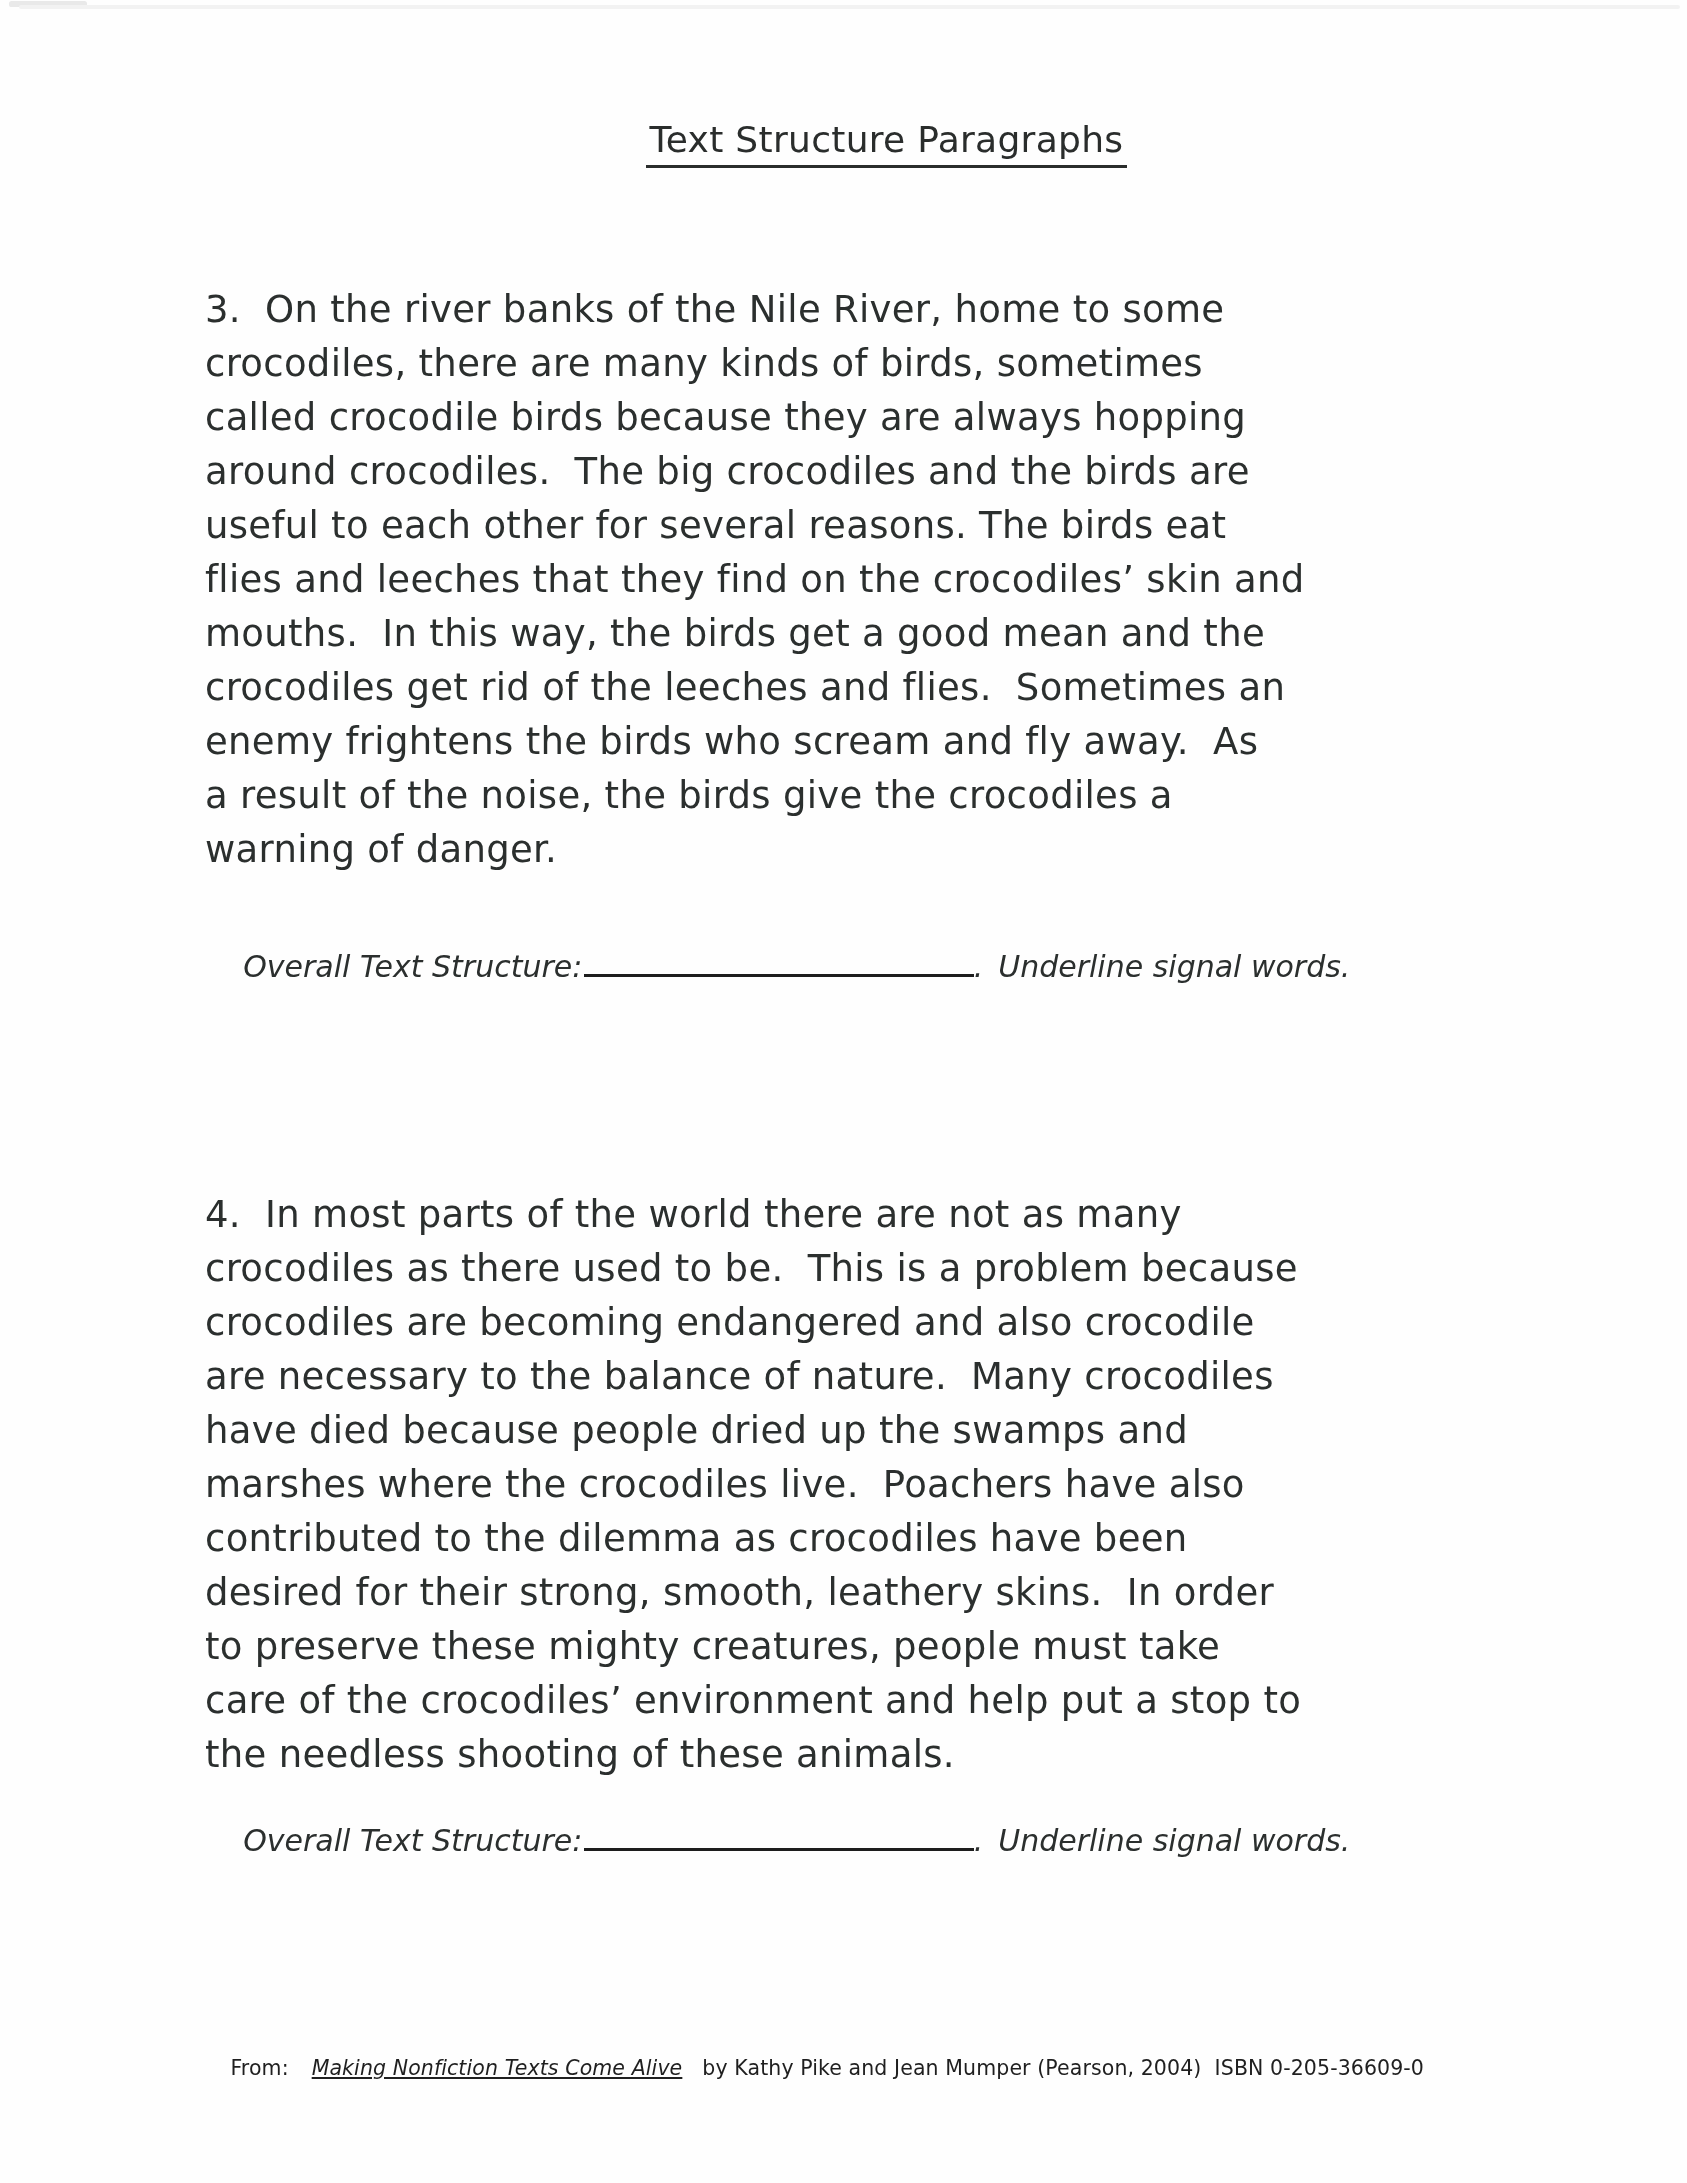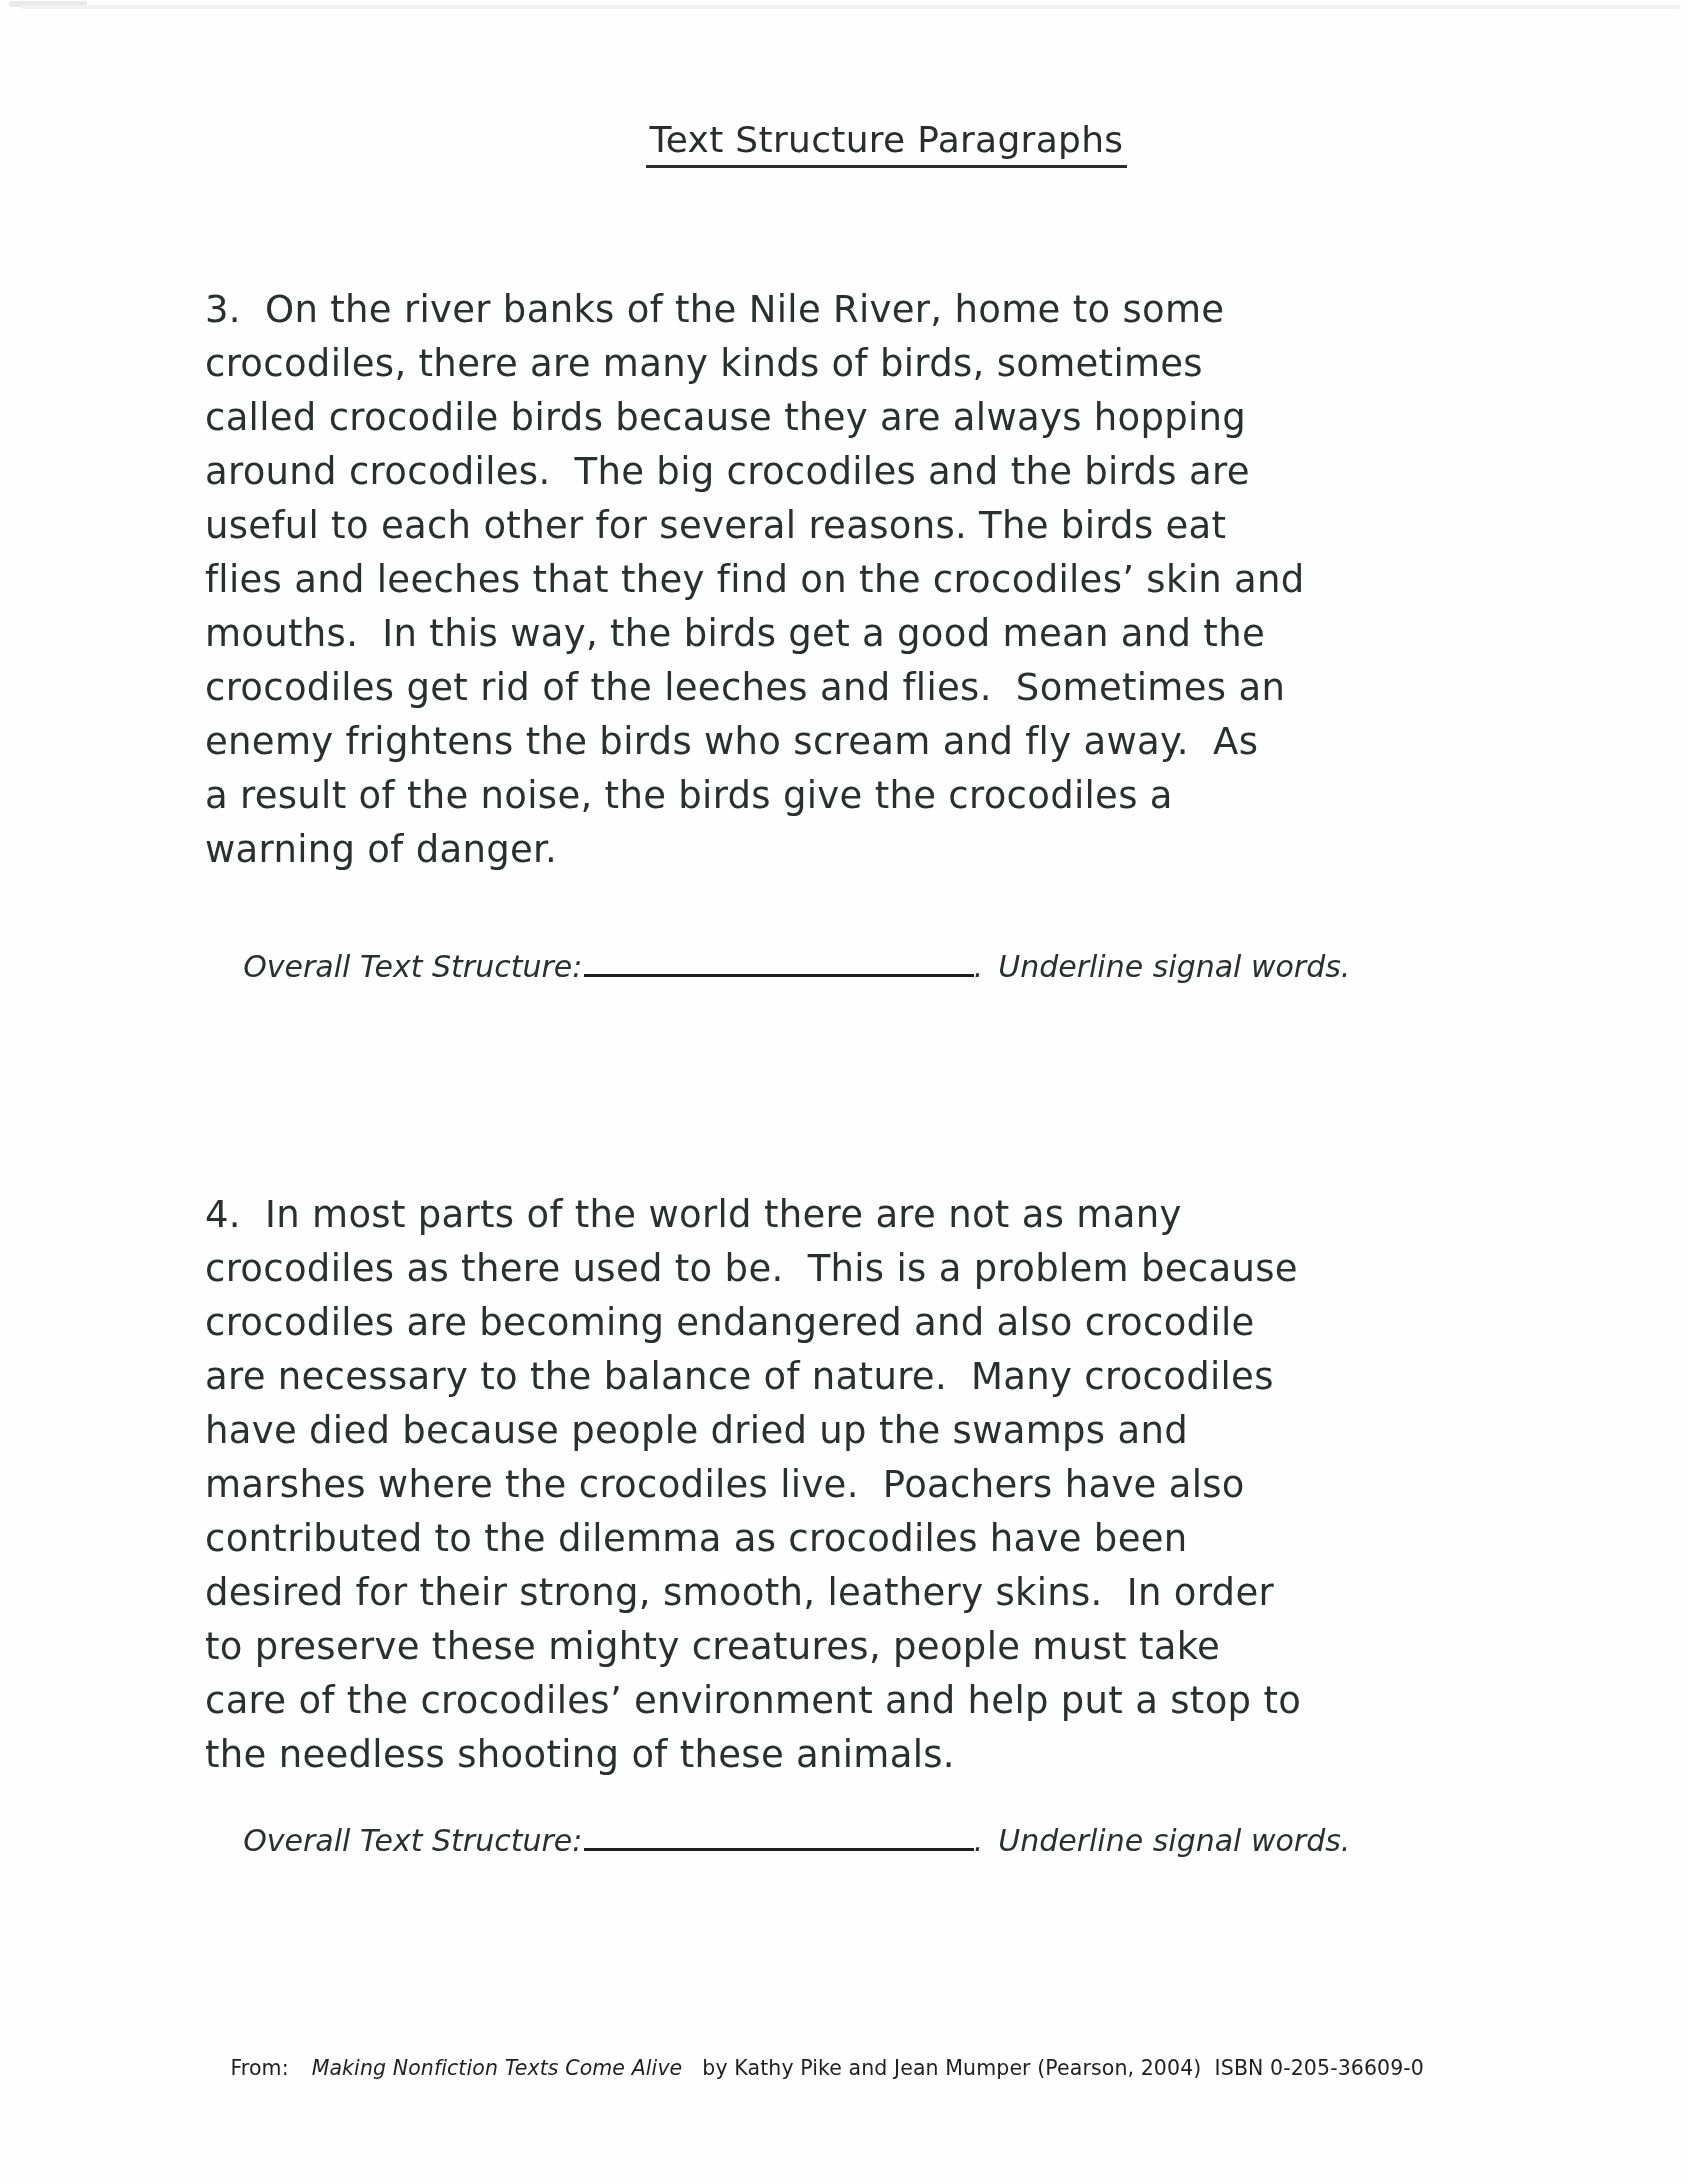--- a/index.html
+++ b/index.html
@@ -61,7 +61,7 @@
     letter-spacing: 0.1px;
   }
   .footer .prefix { margin-right: 23px; }
-  .footer .book-title { font-style: italic; }
+  .footer .book-title { font-style: italic; text-decoration: underline; }
   .footer .suffix { margin-left: 20px; }
 </style>
 </head>

